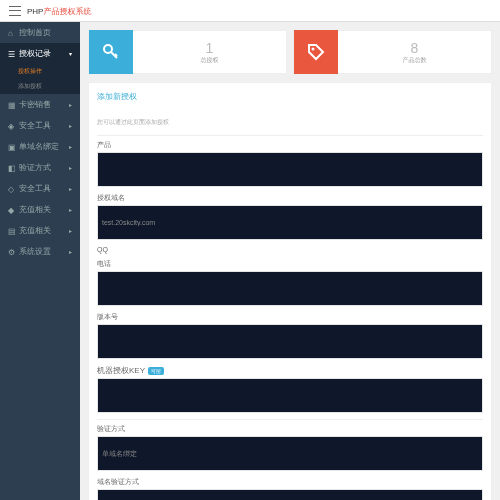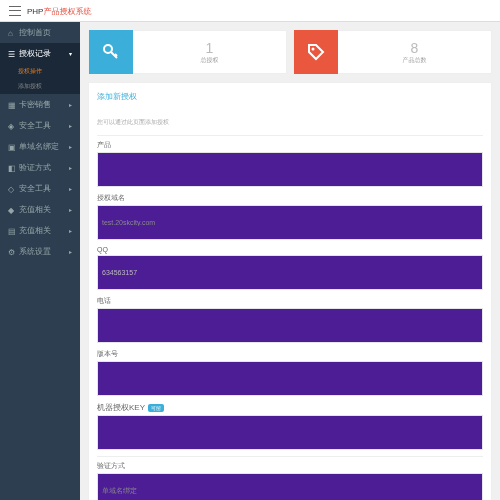--- a/index.html
+++ b/index.html
@@ -32,7 +32,7 @@
 .panel-sub{color:#aaa;font-size:6px;margin-bottom:8px}
 .fg{margin-bottom:6px}
 .fg label{display:block;color:#666;font-size:7px;margin-bottom:2px}
-.fg input{width:100%;border:1px solid #e5e5e5;padding:13px 4px;font-size:7px;color:#888;background:#4c1d95}
+.fg input{width:100%;border:1px solid #e5e5e5;padding:13px 4px;font-size:7px;color:#888;background:#0f172a}
 .fg input::placeholder{color:#bbb}
 .badge{background:#3bafda;color:#fff;padding:1px 3px;font-size:5px;border-radius:2px;margin-left:3px}
 .hint{color:#aaa;font-size:6px;margin-top:2px}

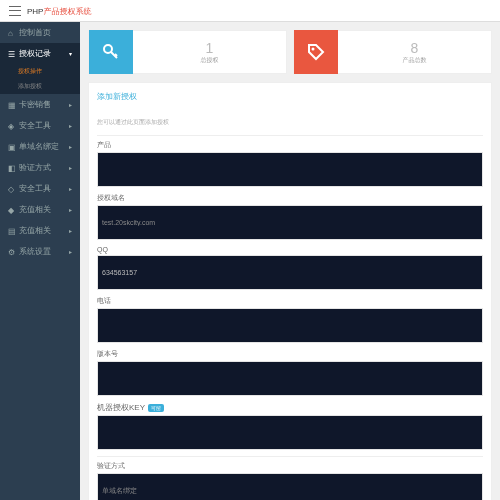--- a/index.html
+++ b/index.html
@@ -146,7 +146,7 @@
 
       <div class="fg"><label>产品</label><input style=""></div>
       <div class="fg"><label>授权域名</label><input value="test.20skcity.com" style=""></div>
-      <div class="fg"><label>QQ</label><input placeholder="634563157" style=""></div>
+      <div class="fg"><label>QQ</label></div>
       <div class="fg"><label>电话</label><input style=""></div>
       <div class="fg"><label>版本号</label><input style=""></div>
       <div class="fg"><label><span>机器授权KEY</span><span class="badge">可留</span></label><input style=""></div>

